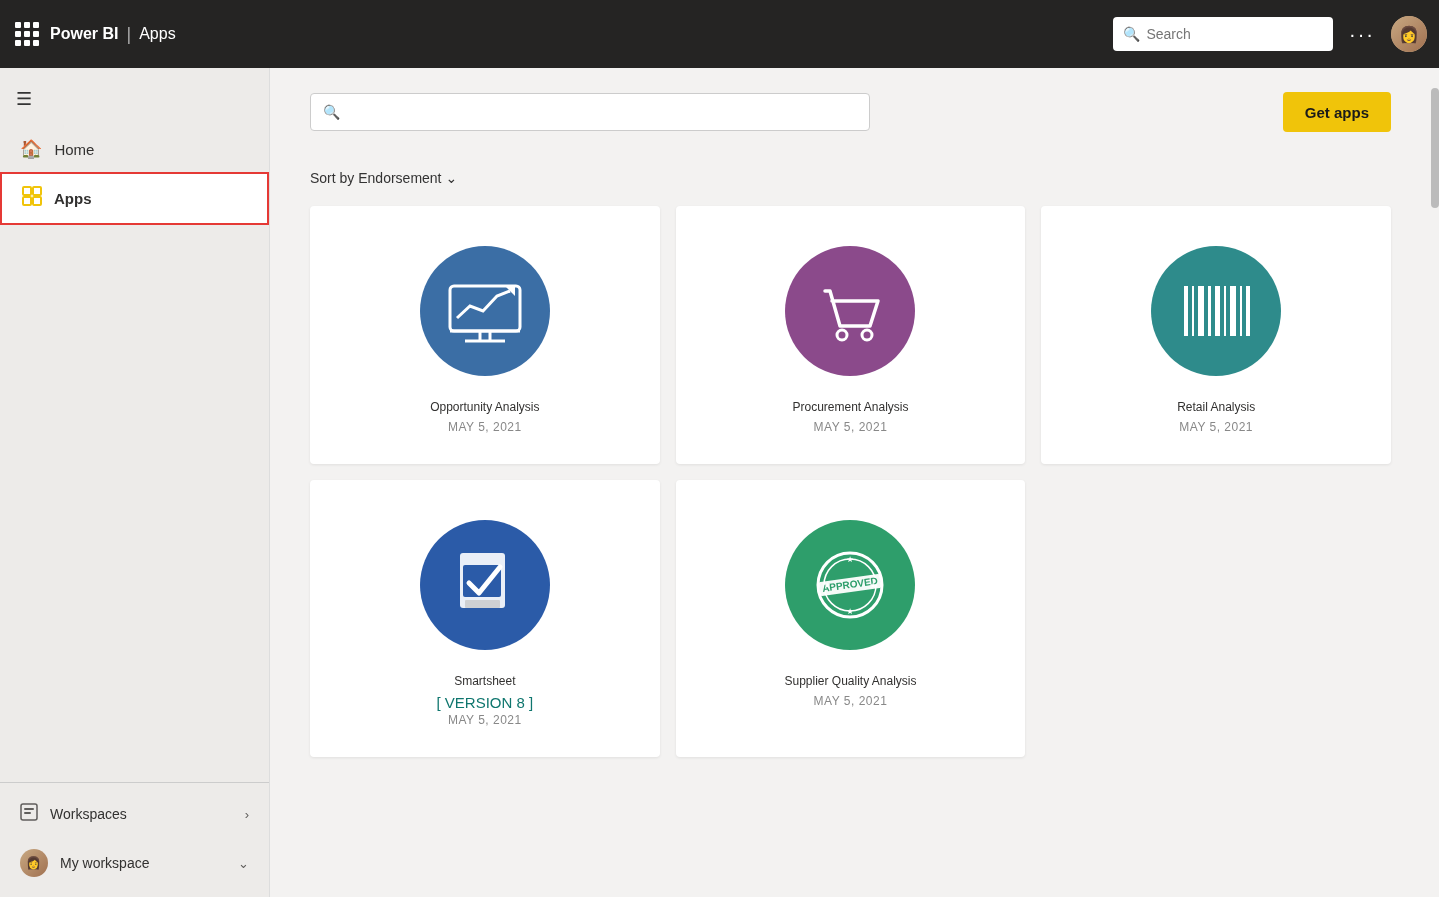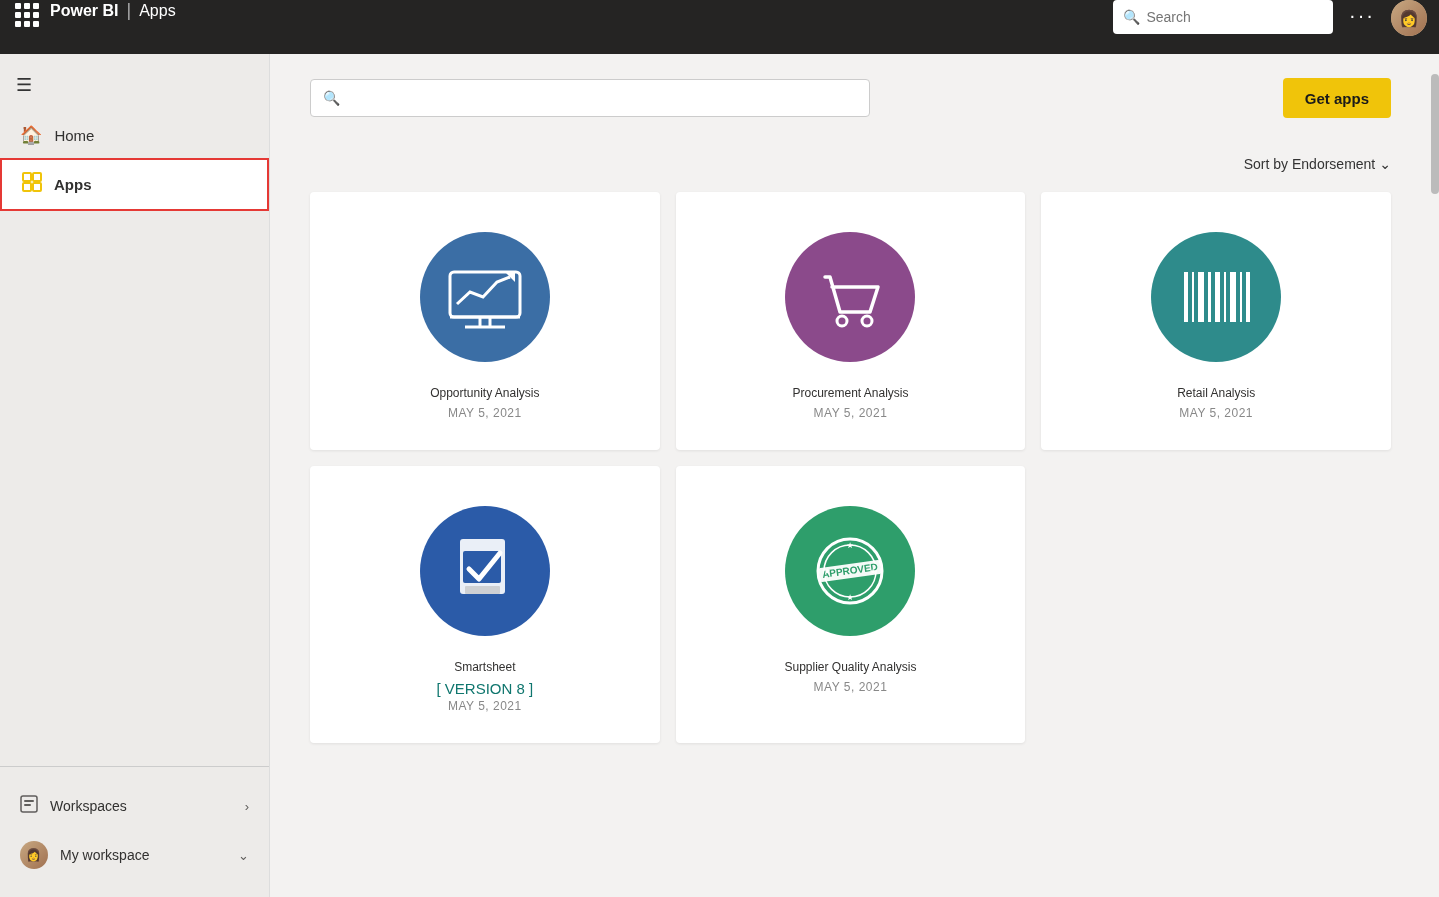--- a/index.html
+++ b/index.html
@@ -8,9 +8,9 @@
     
     .topbar {
       background: #252423;
-      height: 54px;
-      display: flex;
-      align-items: flex-start;
+      height: 68px;
+      display: flex;
+      align-items: center;
       padding: 0 12px;
       flex-shrink: 0;
       gap: 8px;

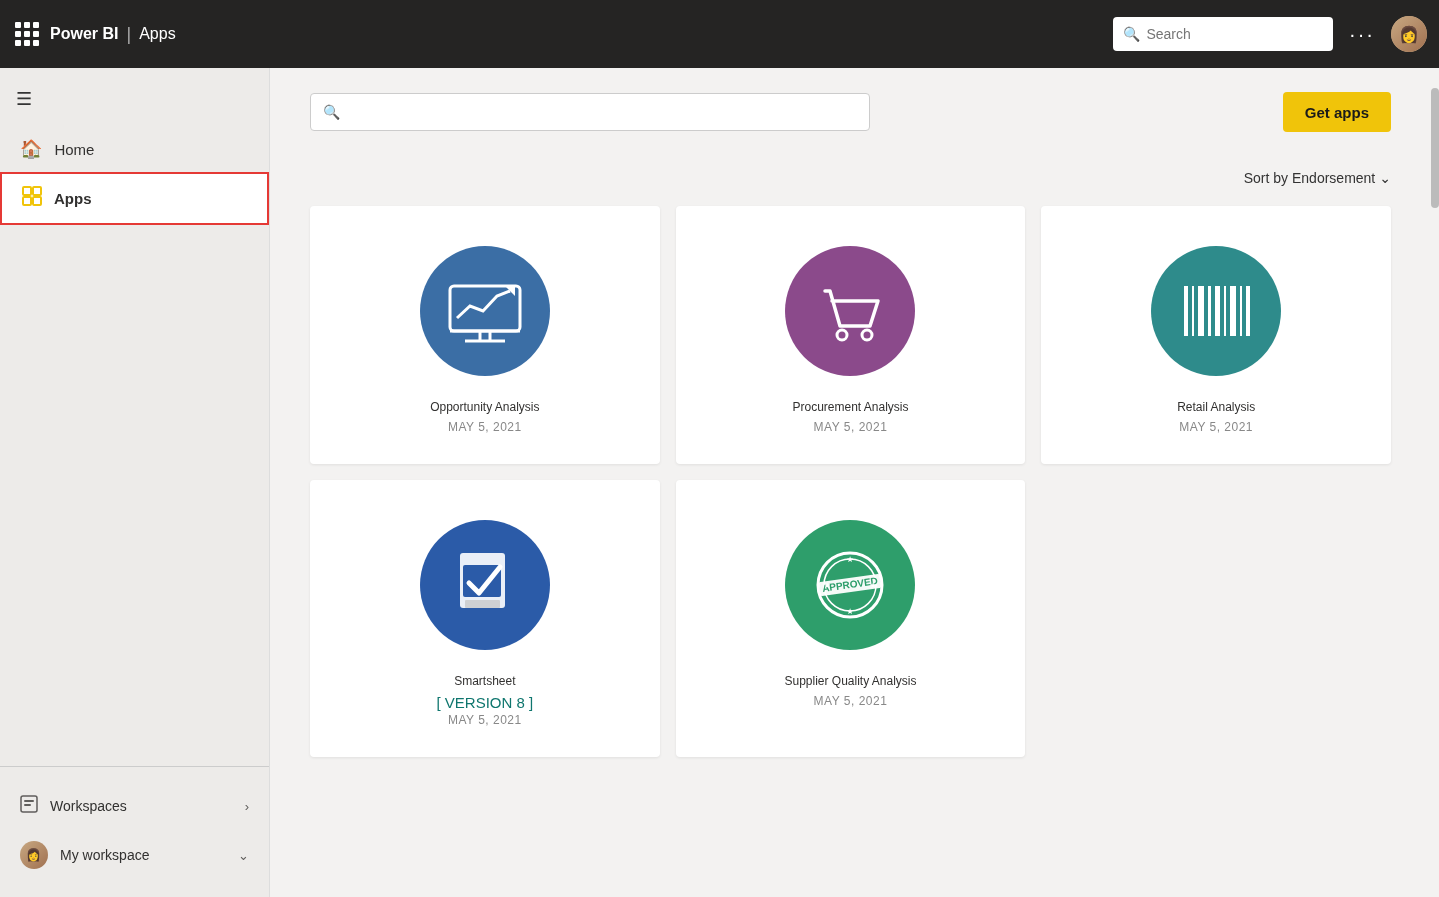--- a/index.html
+++ b/index.html
@@ -177,7 +177,7 @@
     }
     .sort-row {
       display: flex;
-      justify-content: flex-end;
+      justify-content: flex-start;
       align-items: center;
       margin-bottom: 20px;
       gap: 4px;

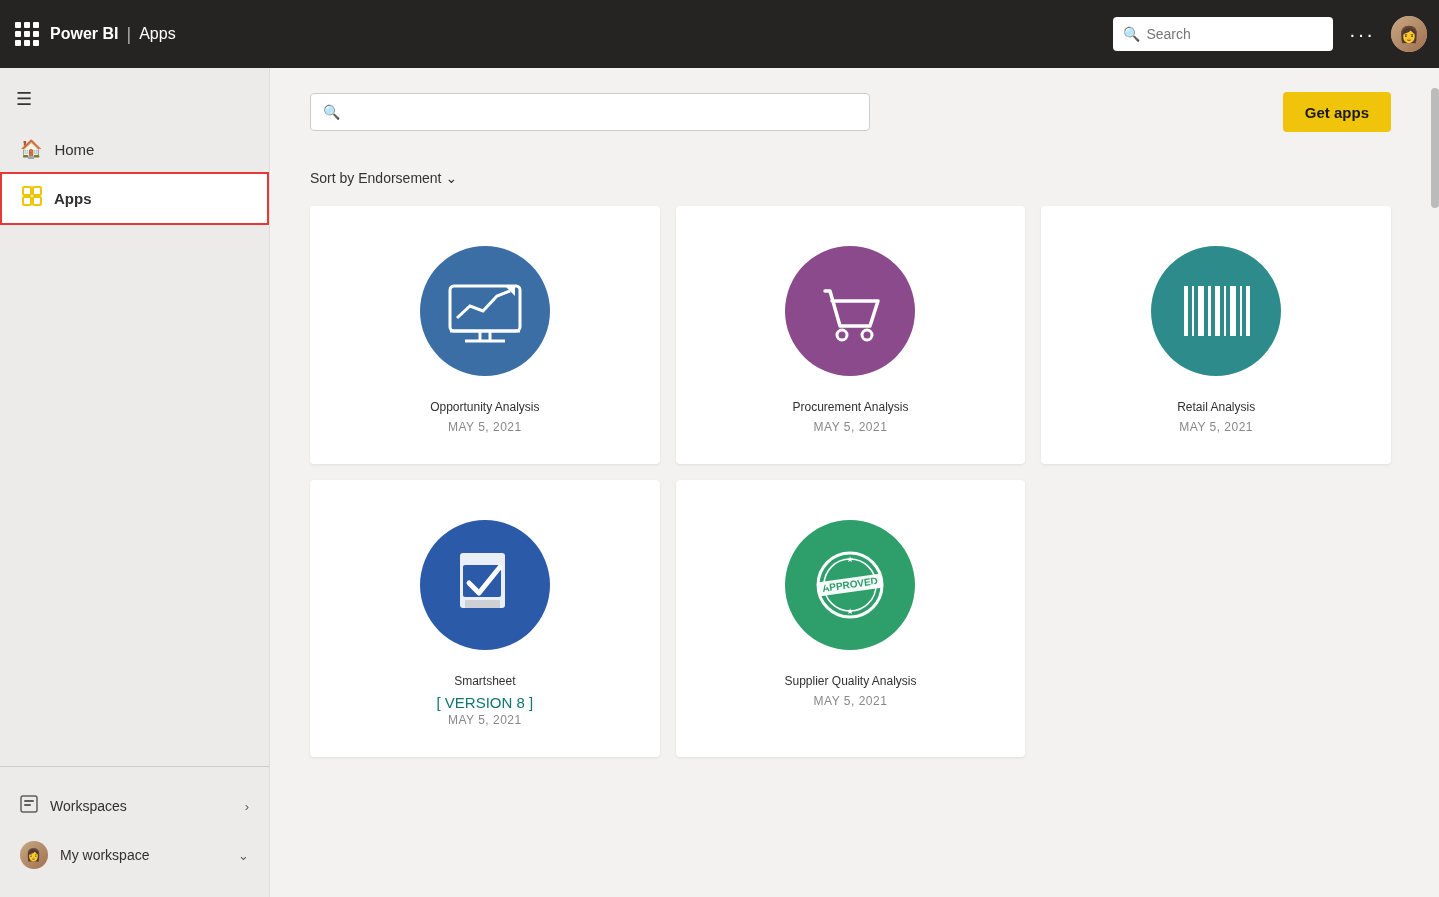--- a/index.html
+++ b/index.html
@@ -109,7 +109,7 @@
     .sidebar-spacer { flex: 1; }
     .sidebar-bottom {
       border-top: 1px solid #ccc;
-      padding: 16px 0;
+      padding: 8px 0;
     }
     .sidebar-bottom-item {
       display: flex;

